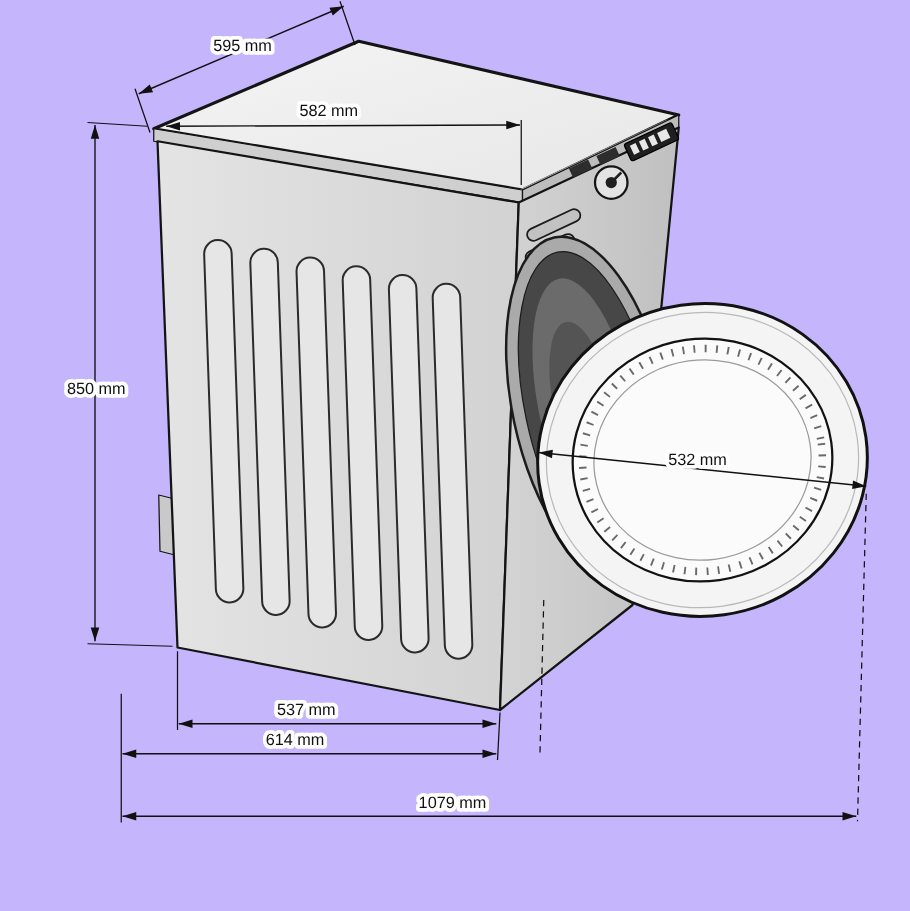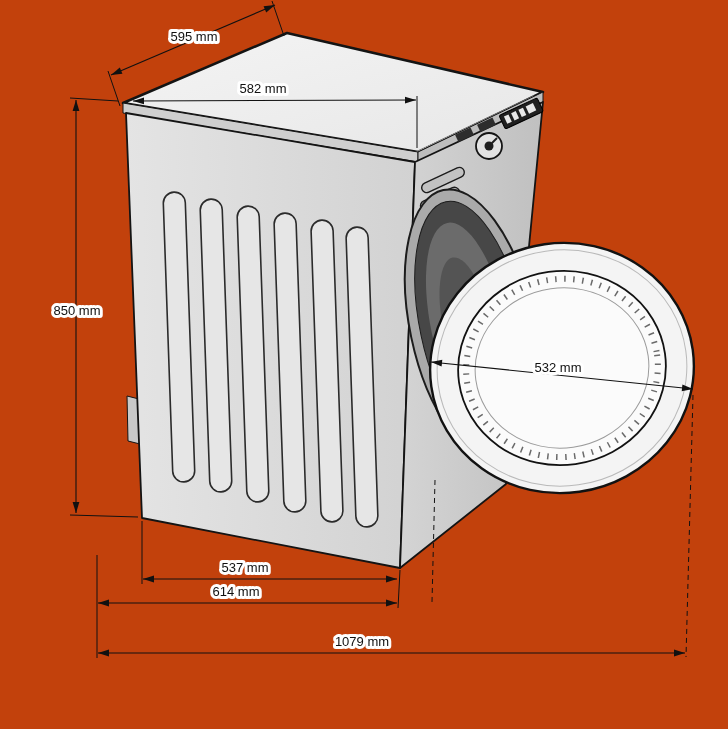--- a/index.html
+++ b/index.html
@@ -3,7 +3,7 @@
 <meta charset="utf-8">
 <style>
   html,body { margin:0; padding:0; background:#ffffff; }
-  .stage { width:728px; height:729px; margin:0 auto; position:relative; background:#c2410c; overflow:hidden; }
+  .stage { width:728px; height:729px; margin:0 auto; position:relative; background:#c4b5fd; overflow:hidden; }
   svg { display:block; }
   .dim-line { stroke:#111; stroke-width:1.1; fill:none; }
   .ext-line { stroke:#111; stroke-width:1; fill:none; }

